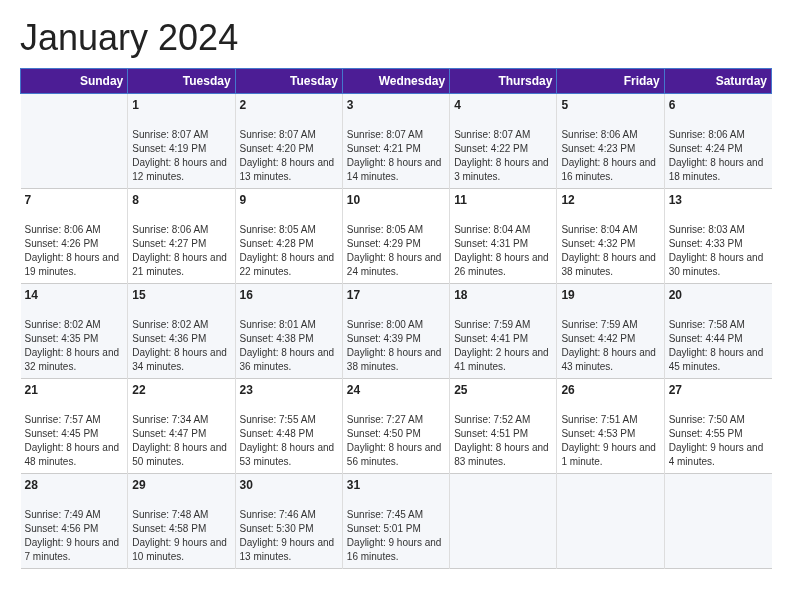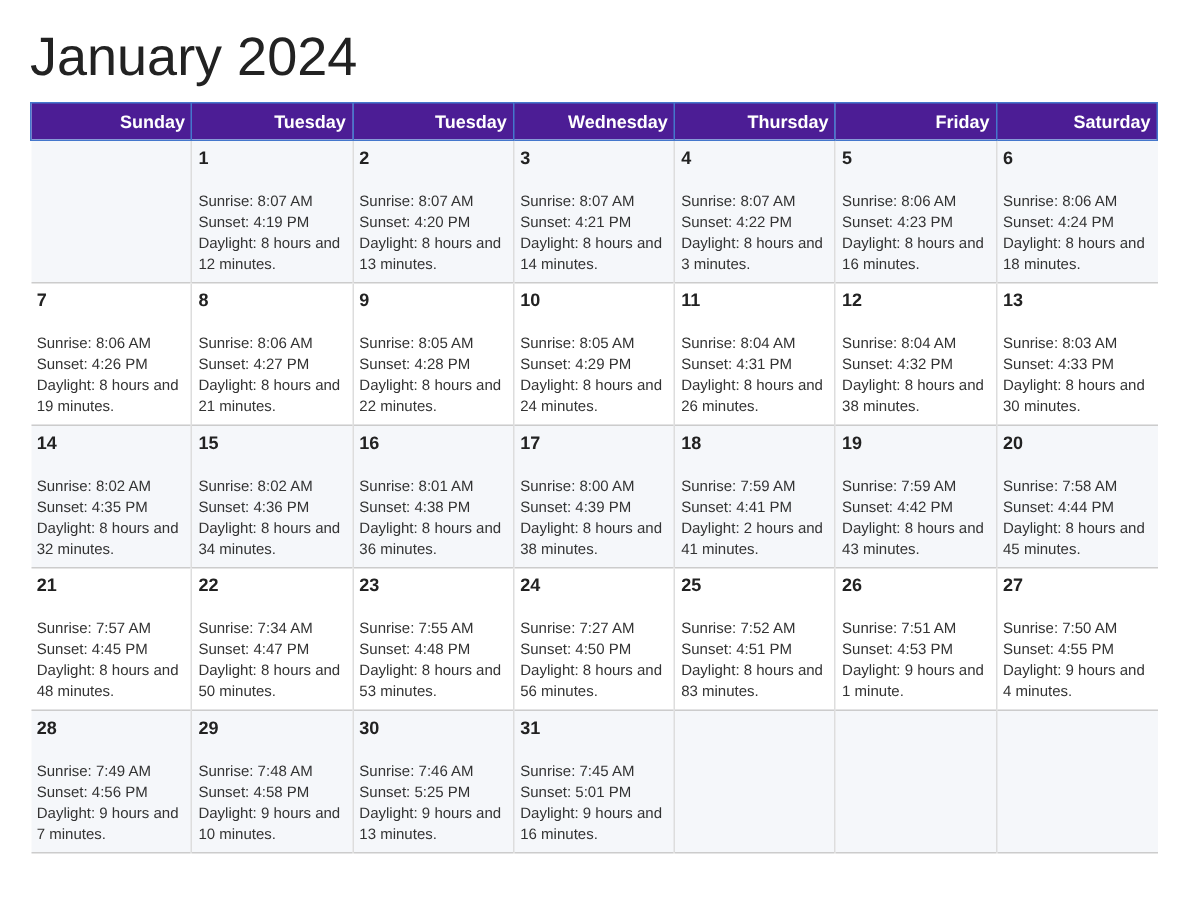--- a/index.html
+++ b/index.html
@@ -374,7 +374,7 @@
             <div class="day-number">30</div>
             <div class="day-info">
               <div>Sunrise: 7:46 AM</div>
-              <div>Sunset: 5:25 PM</div>
+              <div>Sunset: 5:30 PM</div>
               <div>Daylight: 9 hours and 13 minutes.</div>
             </div>
           </td>

